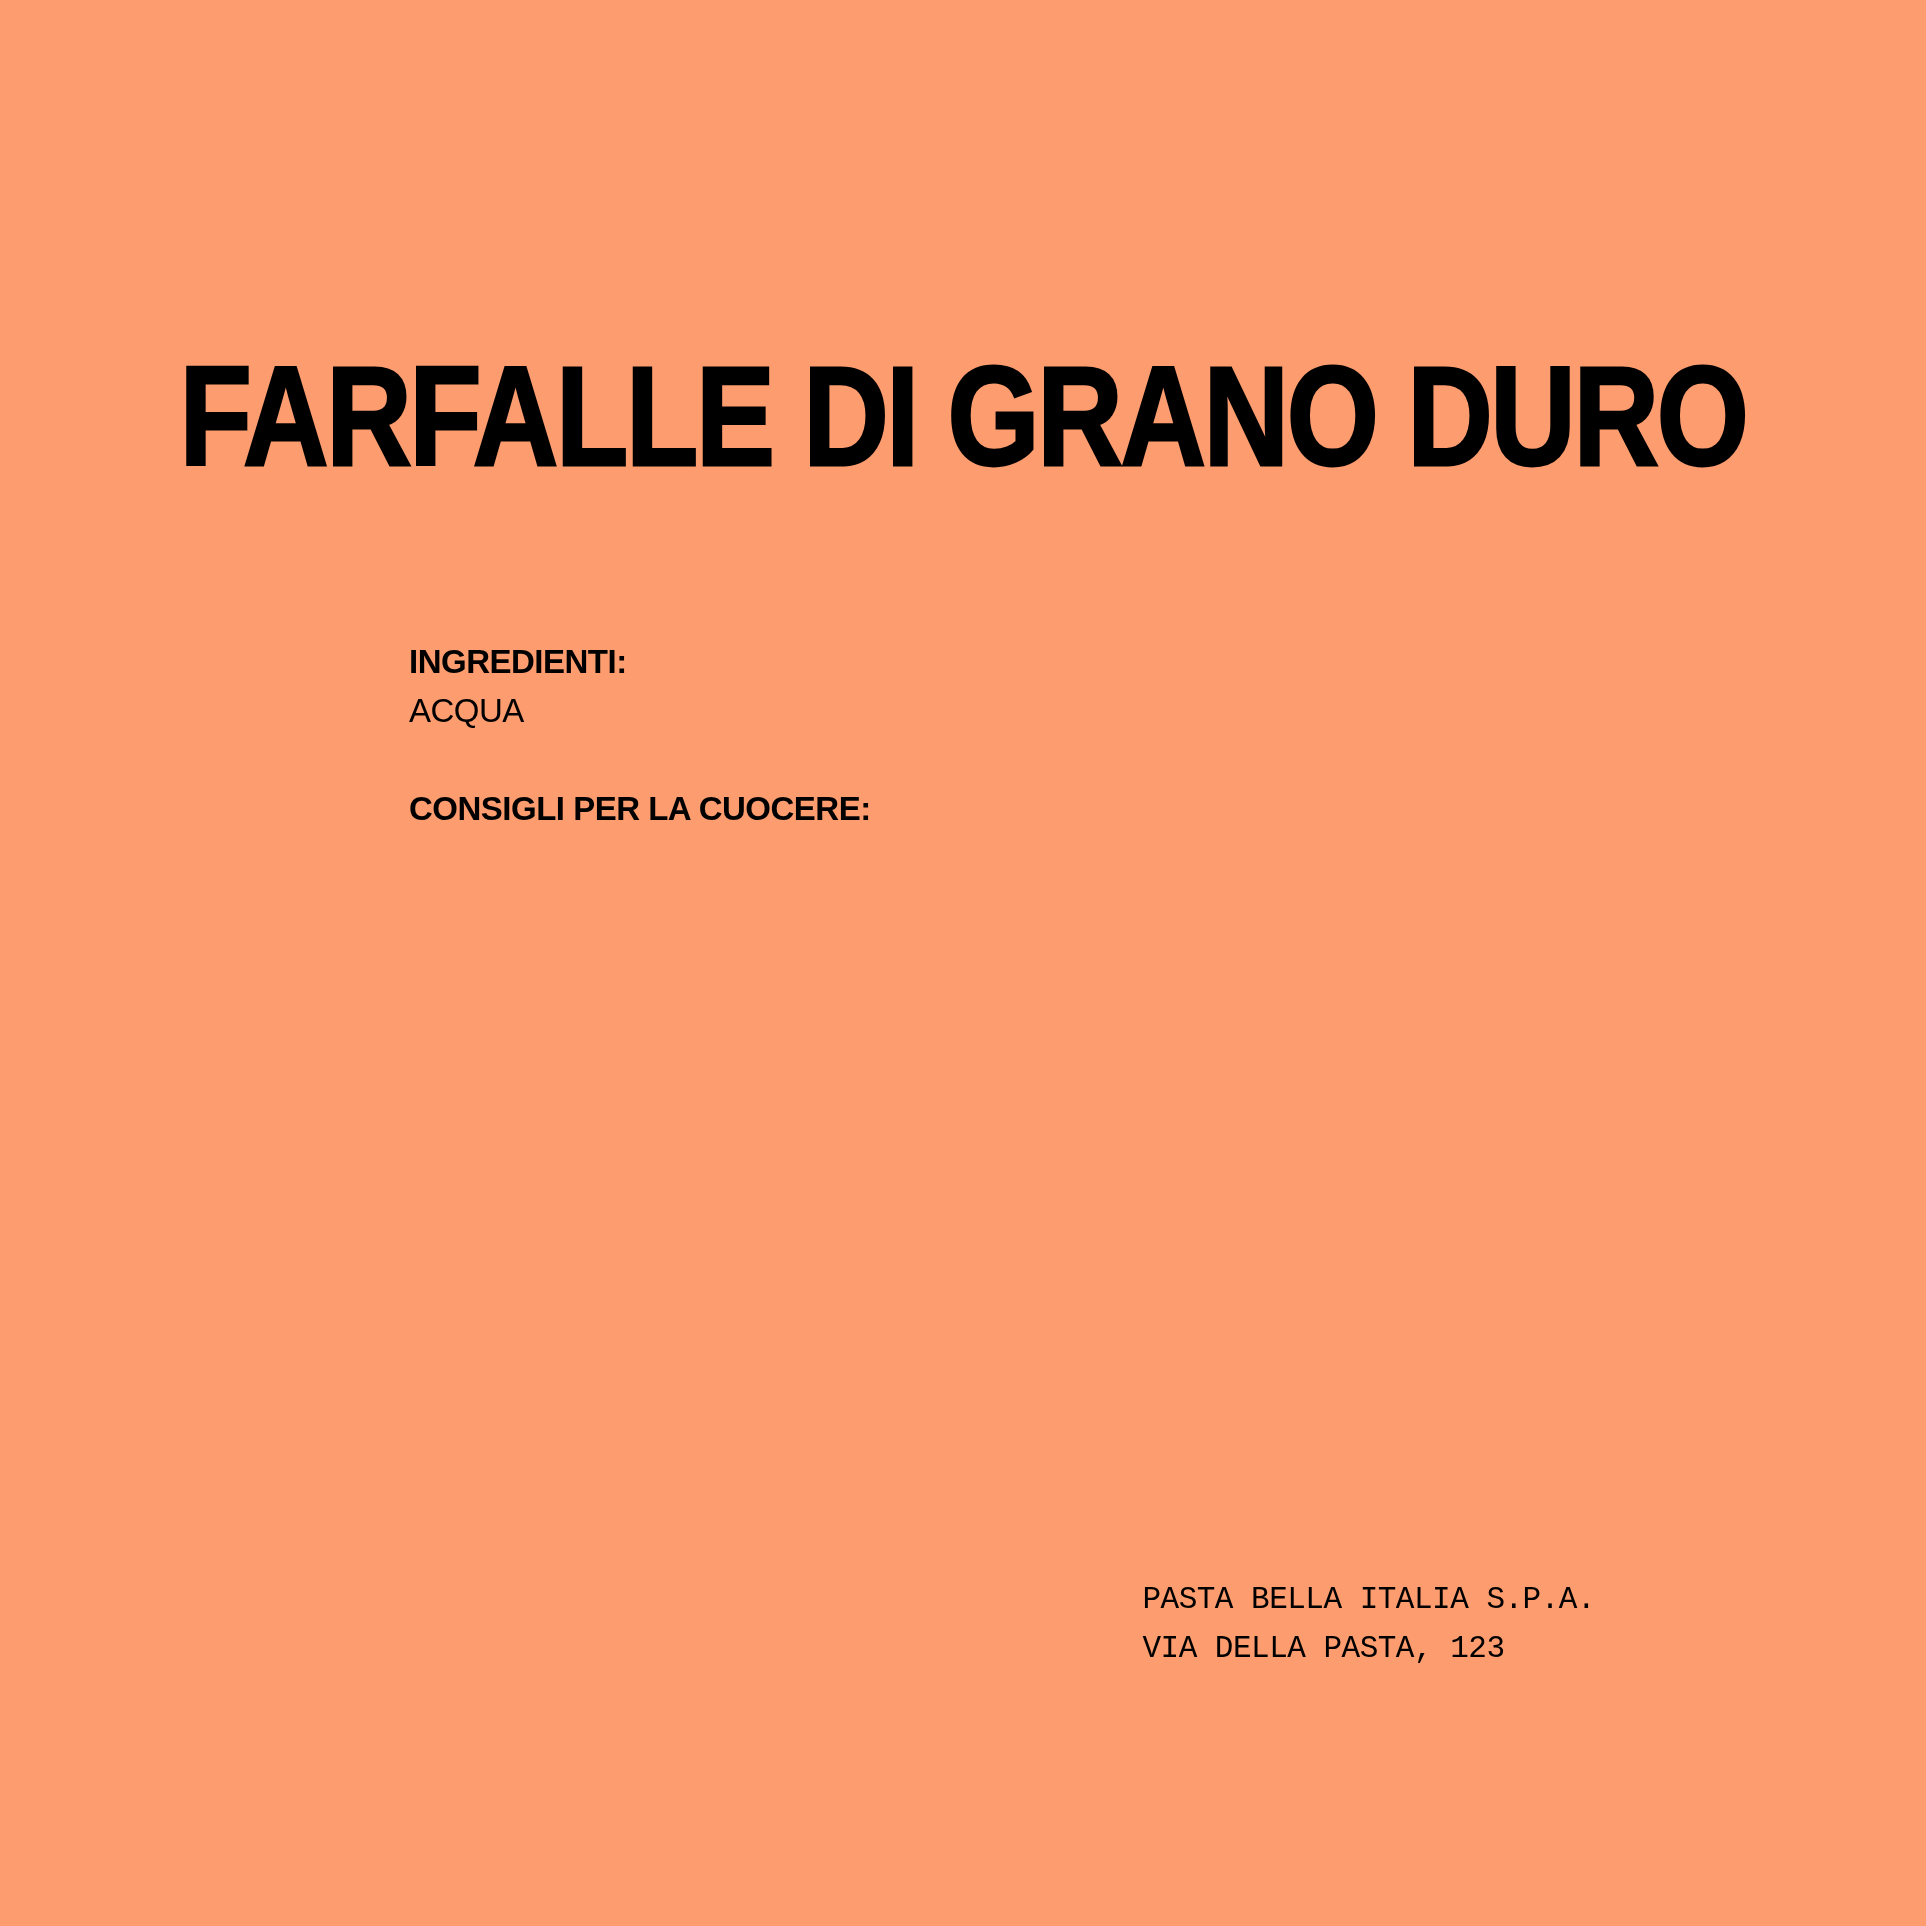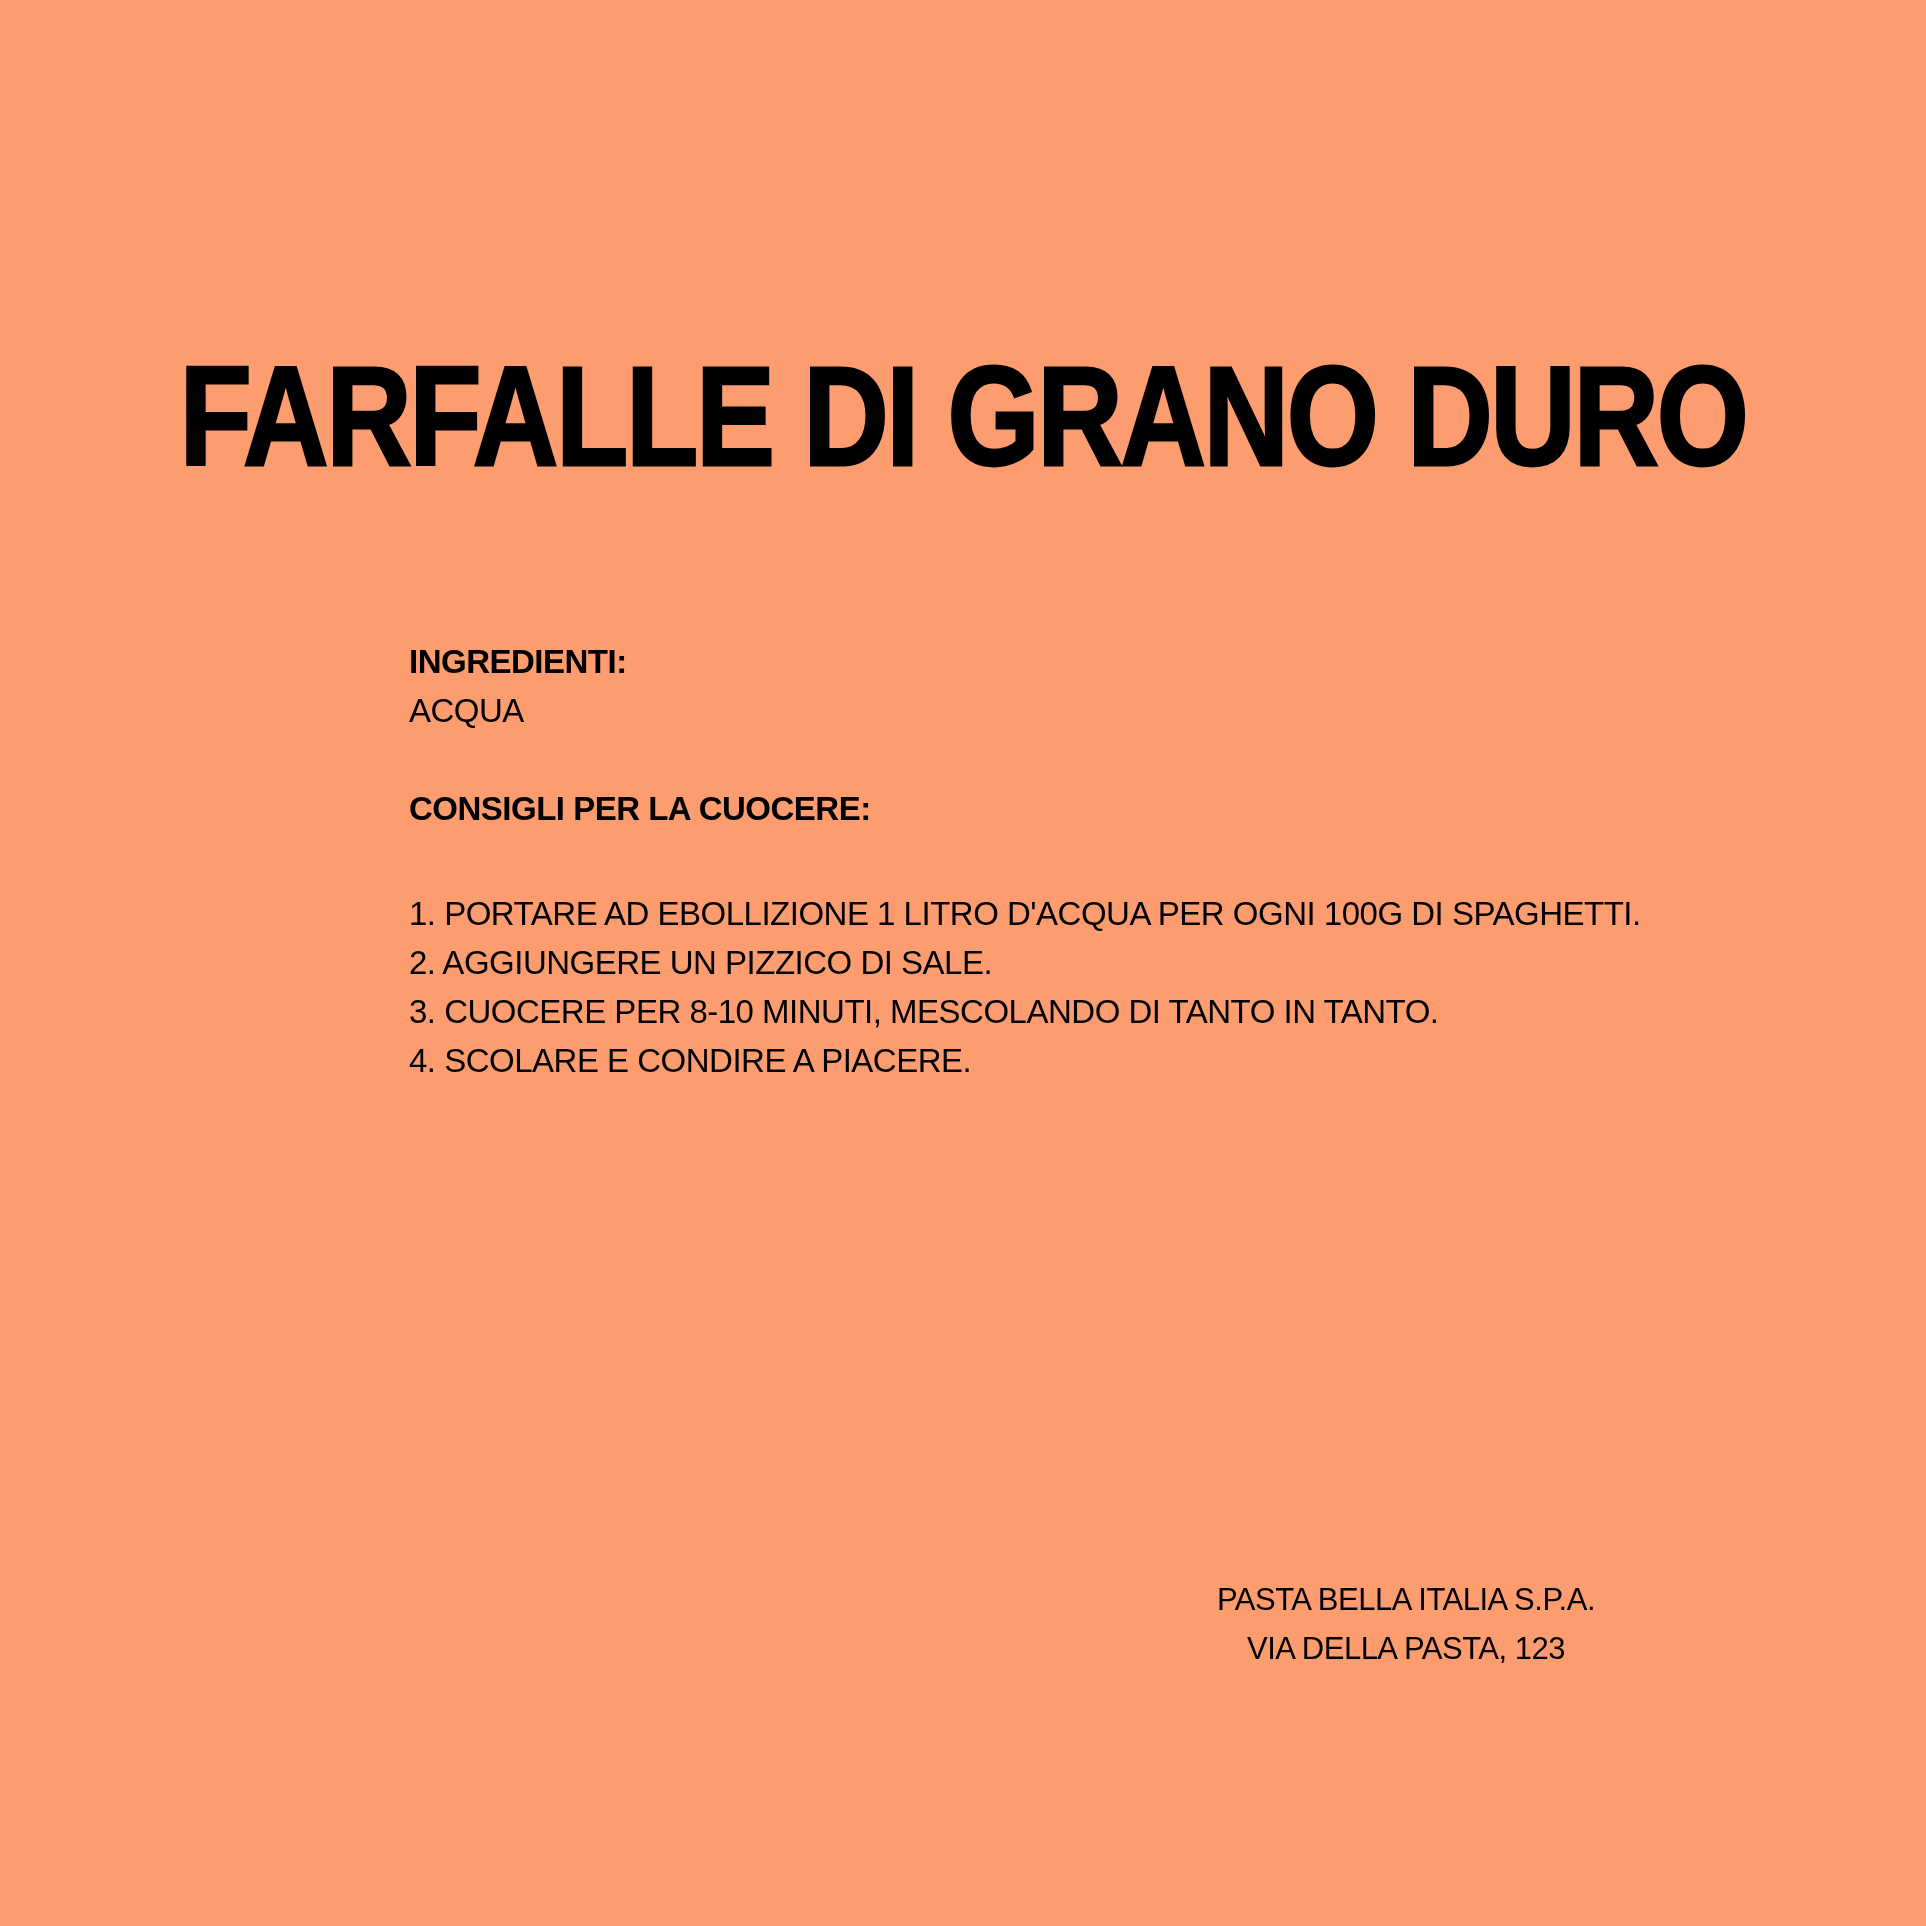--- a/index.html
+++ b/index.html
@@ -71,12 +71,6 @@
 
   <div class="section-heading cooking-heading">CONSIGLI PER LA CUOCERE:</div>
 
-  <div class="steps-block">
-    <div>1. PORTARE AD EBOLLIZIONE 1 LITRO D'ACQUA PER OGNI 100G DI SPAGHETTI.</div>
-    <div>2. AGGIUNGERE UN PIZZICO DI SALE.</div>
-    <div>3. CUOCERE PER 8-10 MINUTI, MESCOLANDO DI TANTO IN TANTO.</div>
-    <div>4. SCOLARE E CONDIRE A PIACERE.</div>
-  </div>
 </div>
 
 <div class="footer-block">

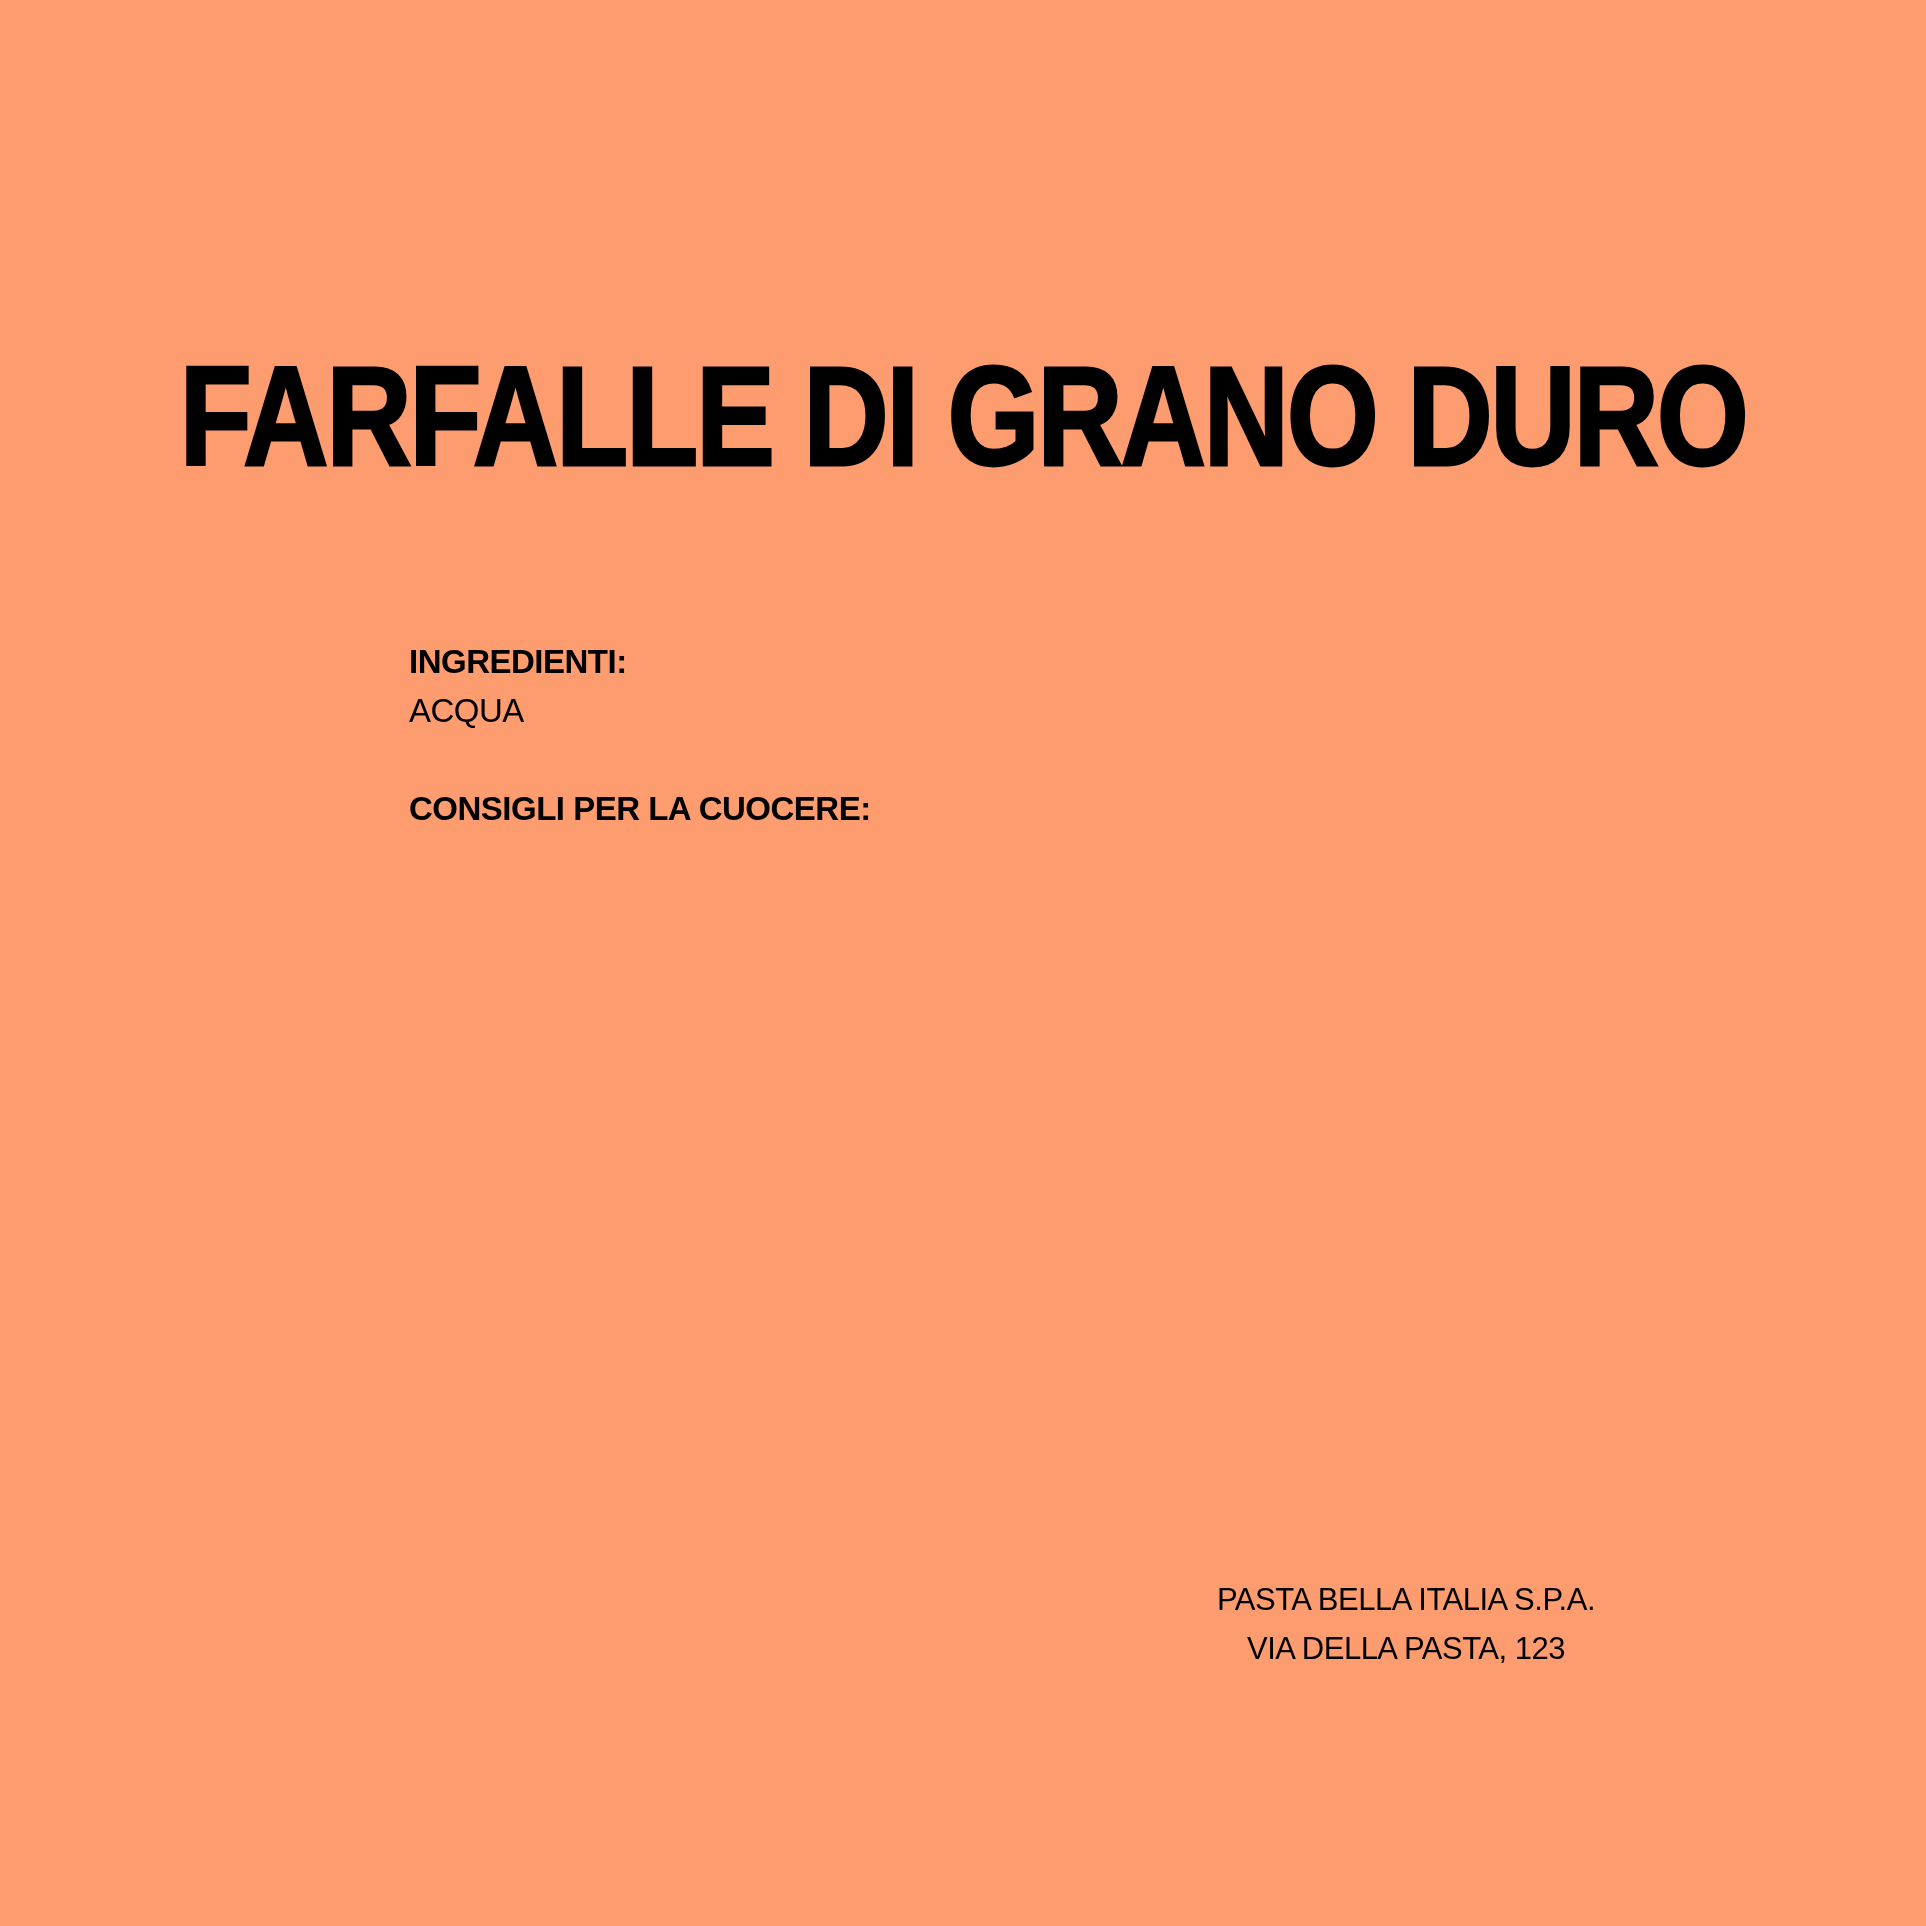--- a/index.html
+++ b/index.html
@@ -53,11 +53,12 @@
     position: absolute;
     right: 331px;
     top: 1575px;
-    text-align: center;
+    text-align: left;
     font-size: 31px;
     line-height: 49px;
     letter-spacing: -0.5px;
     white-space: nowrap;
+    font-family: Liberation Mono, monospace;
   }
 </style>
 </head>

